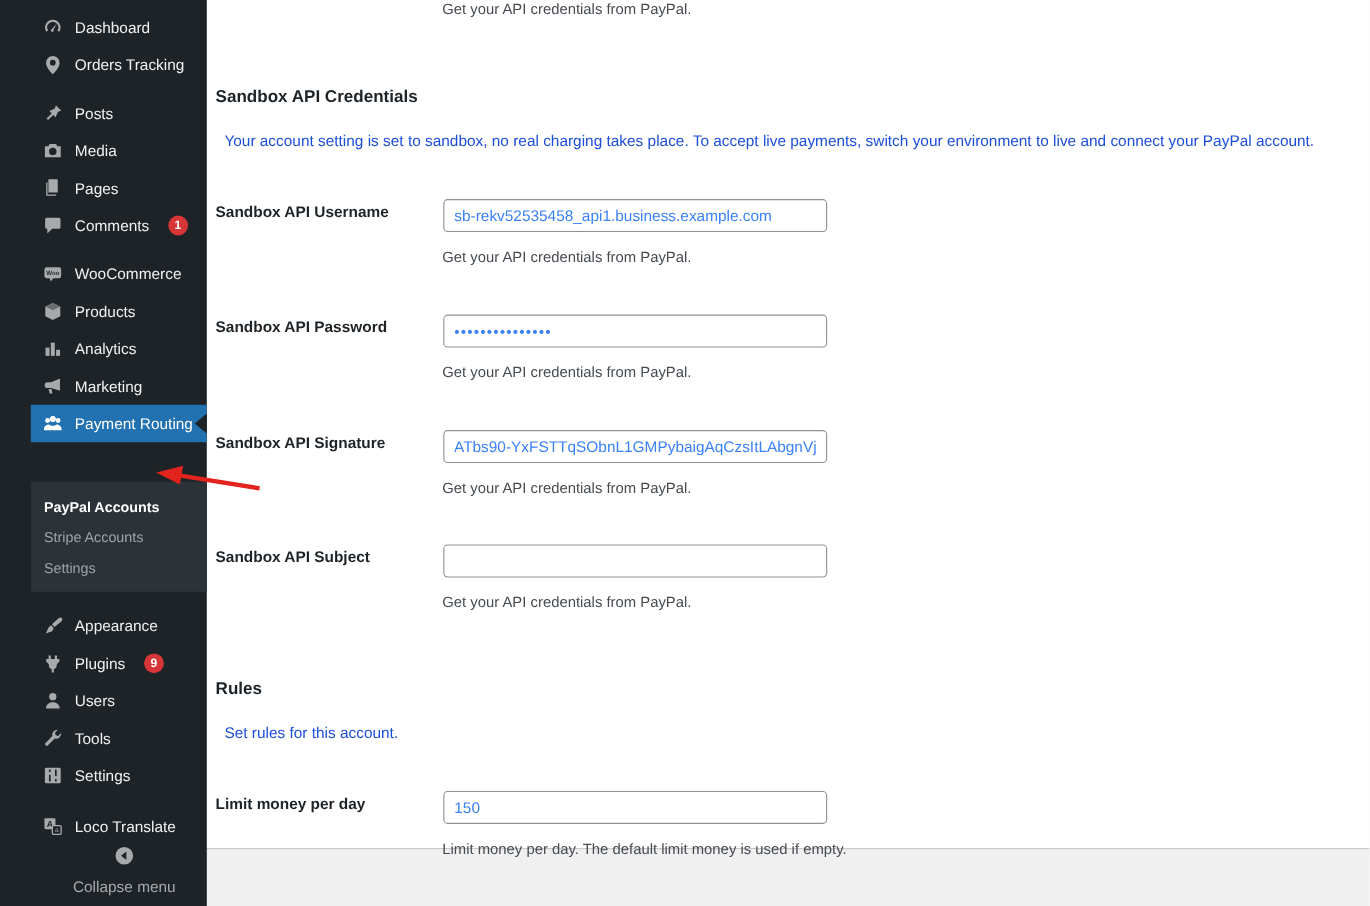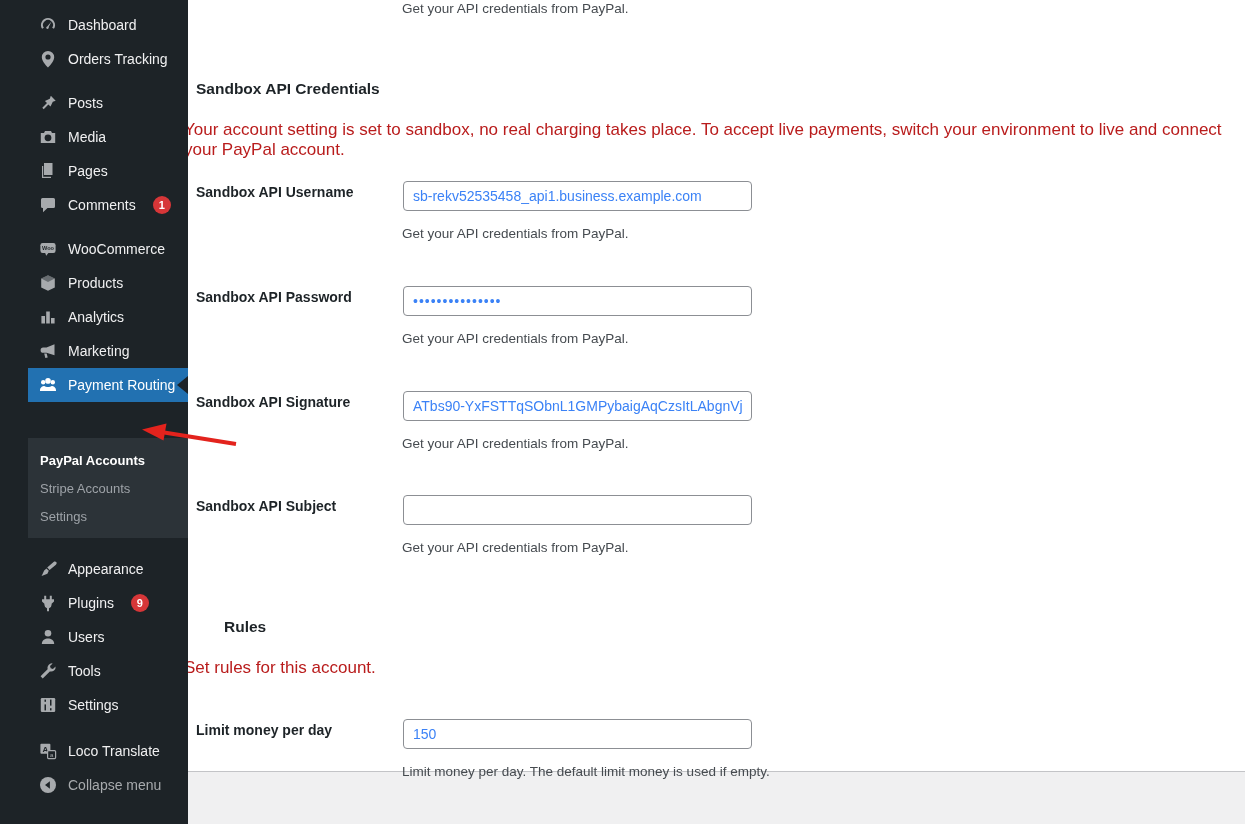--- a/index.html
+++ b/index.html
@@ -29,7 +29,7 @@
   #panel{position:absolute;left:25px;top:-40px;right:-2px;bottom:12px;background:#fff;border:1px solid #c3c4c7;}
   .abs{position:absolute;}
   .sec-title{left:36px;font-size:15.5px;font-weight:bold;color:#1d2327;}
-  .sec-desc{left:24px;font-size:17px;color:#b91c1c;}
+  .sec-desc{left:44px;font-size:14px;color:#1d4ed8;}
   .f-label{left:36px;font-size:14px;font-weight:bold;color:#1d2327;}
   .f-input{left:243px;width:329px;height:28px;border:1px solid #8c8f94;border-radius:4px;
            padding:0 9px;font-size:14px;color:#3b82f6;font-family:"Liberation Sans","DejaVu Sans",sans-serif;

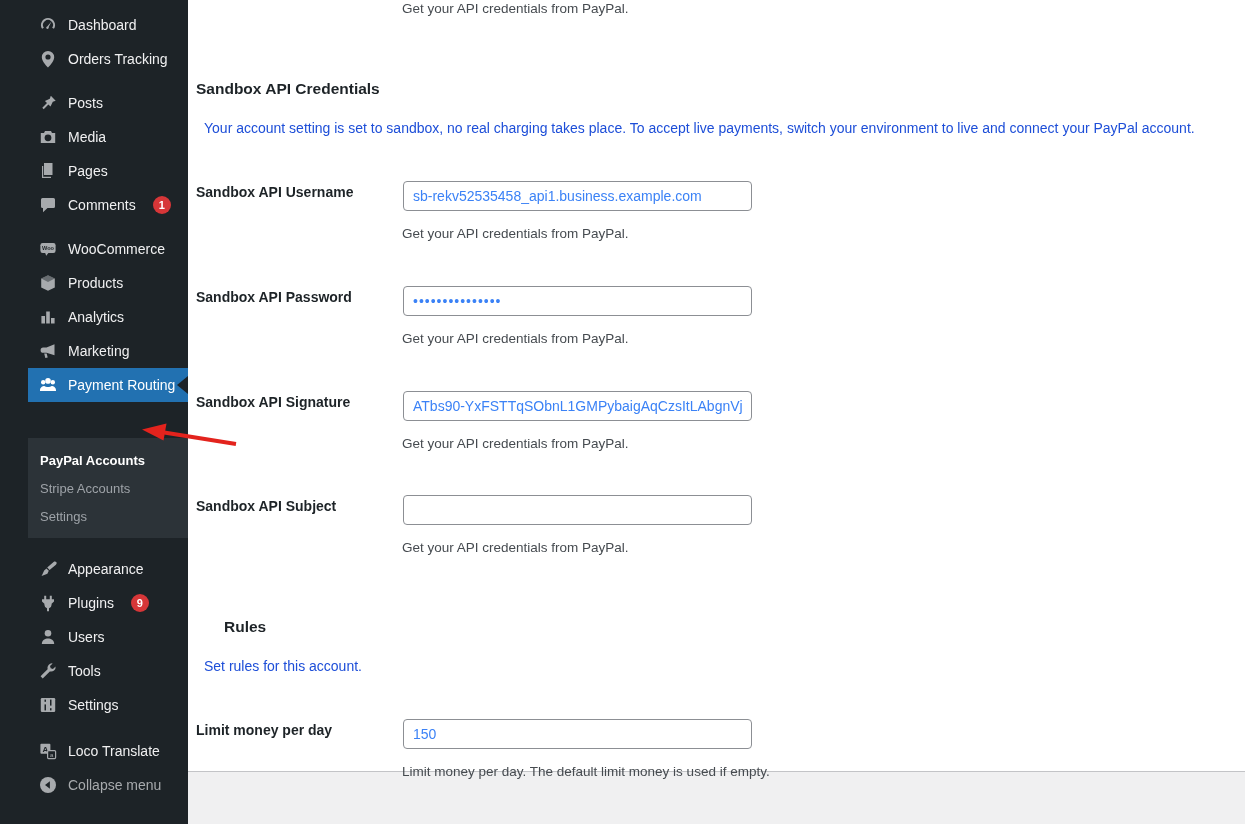--- a/index.html
+++ b/index.html
@@ -288,7 +288,7 @@
   <input class="abs f-input" style="top: 495px;" type="text" value="">
   <div class="abs f-help" style="top:540px;">Get your API credentials from PayPal.</div>
 
-  <div class="abs sec-title" style="top:618px;margin-left:28px;">Rules</div>
+  <div class="abs sec-title" style="top:618px;">Rules</div>
   <div class="abs sec-desc" style="top:658px;">Set rules for this account.</div>
 
   <div class="abs f-label" style="top:722px;">Limit money per day</div>

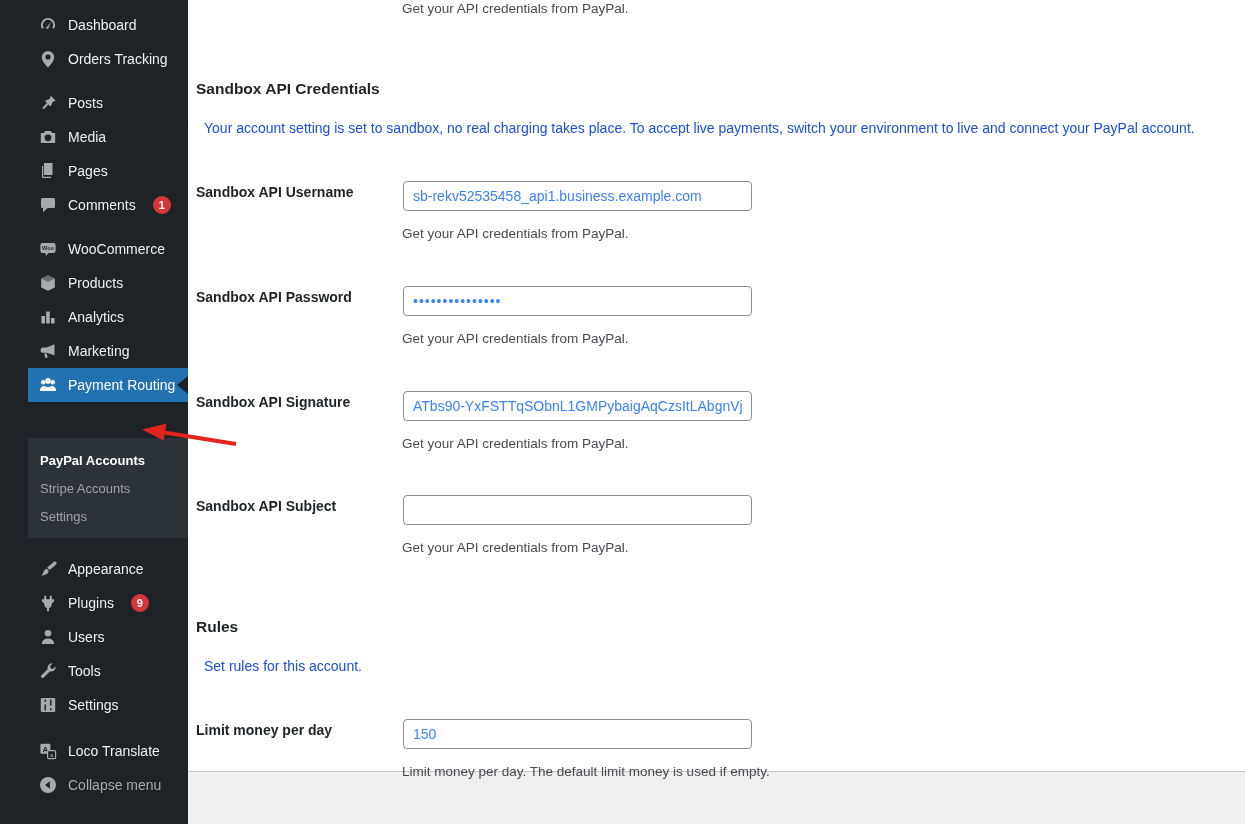--- a/index.html
+++ b/index.html
@@ -15,7 +15,7 @@
       color:#f0f0f1;font-size:14px;cursor:pointer;position:relative;}
   .mi .ic{width:20px;height:20px;flex:0 0 20px;display:flex;align-items:center;justify-content:center;}
   .mi.active{background:#2271b1;color:#fff;}
-  .mi.dim{color:#a7aaad;}
+  .mi.dim{color:#a7aaad;flex-direction:column;}
   .spacer10{height:10px;} .spacer14{height:14px;} .spacer12{height:12px;} .mt8{height:8px;}
   .badge{display:inline-block;min-width:18px;height:18px;line-height:18px;border-radius:50%;
          background:#d63638;color:#fff;font-size:11px;font-weight:bold;text-align:center;margin-left:7px;}

